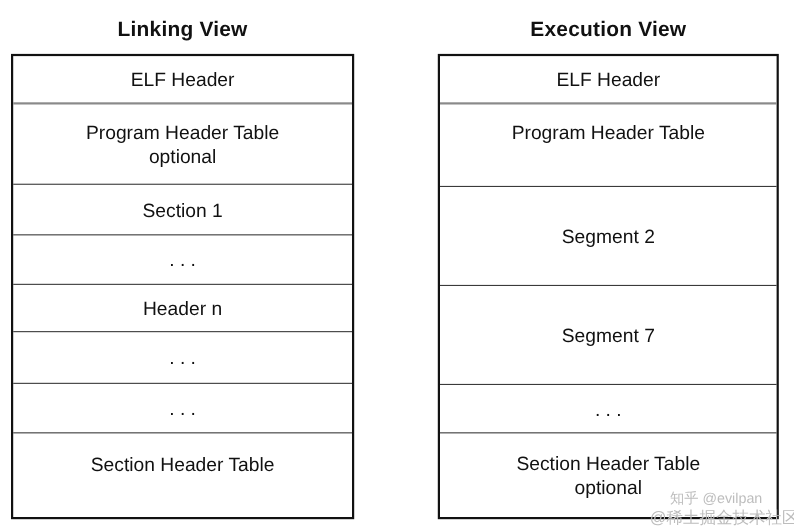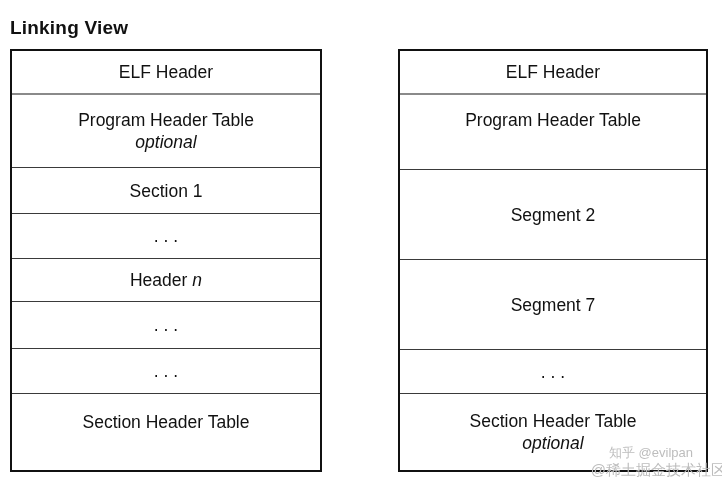--- a/index.html
+++ b/index.html
@@ -22,7 +22,7 @@
   .col-title{
     position:absolute;
     top:17px;
-    text-align:left;
+    text-align:center;
     font-size:19px;
     font-weight:bold;
     letter-spacing:.2px;

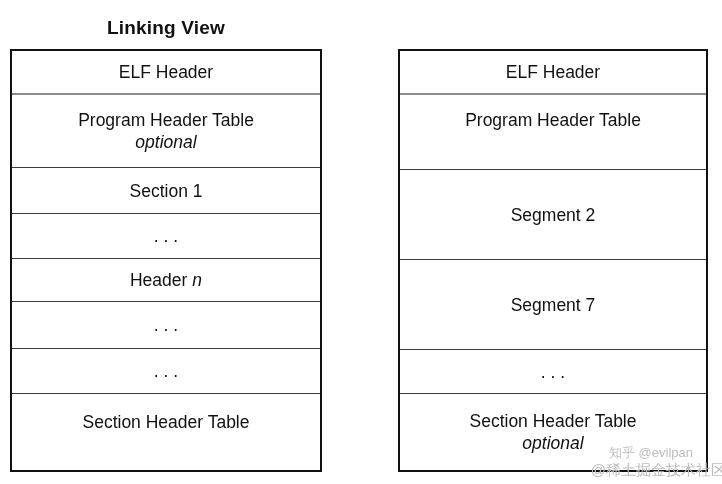--- a/index.html
+++ b/index.html
@@ -91,6 +91,7 @@
 <div class="canvas">
 
   <div class="col-title left">Linking View</div>
+  <div class="col-title right">Execution View</div>
 
   <div class="box left">
     <div class="row lh1 soft-divider">

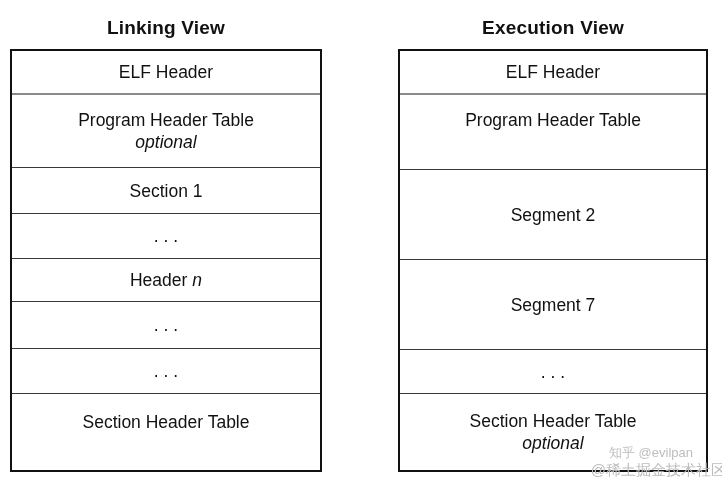--- a/index.html
+++ b/index.html
@@ -56,7 +56,7 @@
   .row.soft-divider{border-bottom:2px solid var(--divider-soft);}
   .row.two-line{flex-direction:column;}
   .row.align-top{align-items:flex-start;}
-  .italic{font-style:italic;}
+  .italic{}
   .suffix{margin-left:5px;}
   
   .lh1{flex:0 0 44px;}

